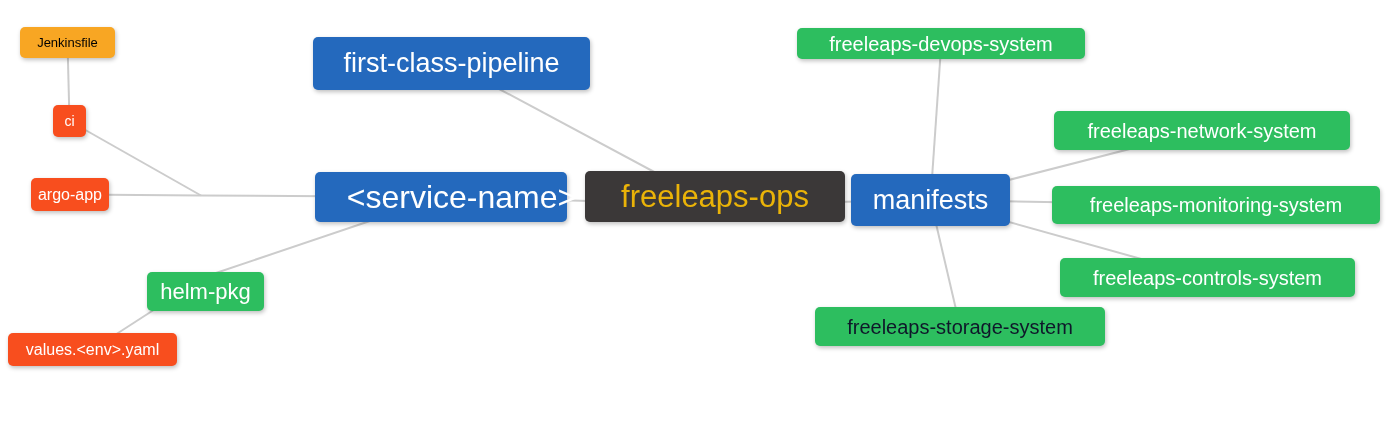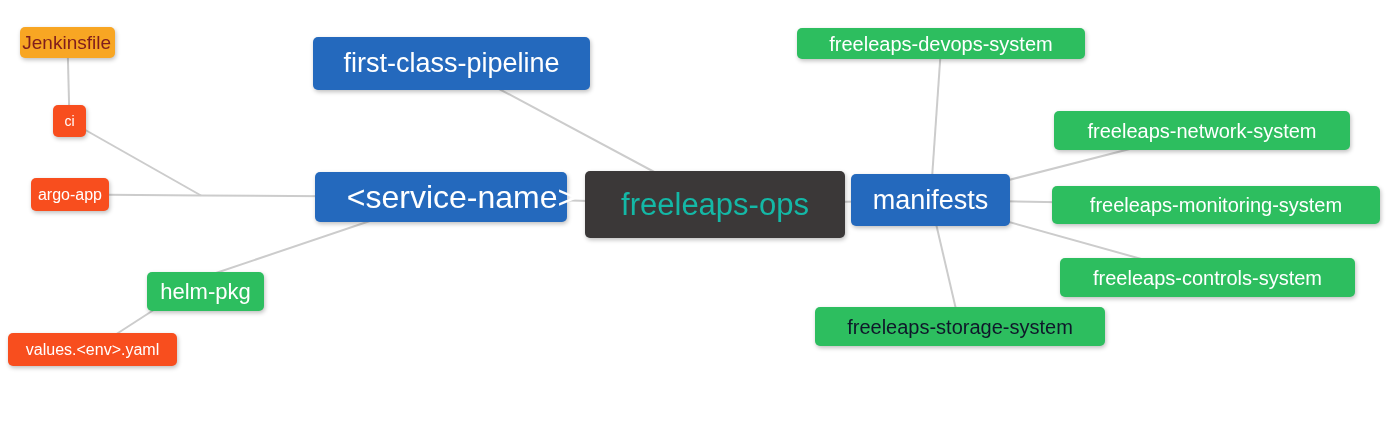--- a/index.html
+++ b/index.html
@@ -89,7 +89,7 @@
       <div class="node" style="left: 31px; top: 178px; width: 78px; height: 33px; background: rgb(248, 78, 30); font-size: 16px; color: rgb(255, 255, 255);">
         <span>argo-app</span>
       </div>
-      <div class="node" style="left: 20px; top: 27px; width: 95px; height: 31px; background: rgb(248, 166, 35); font-size: 19px; color: #7f1d1d; justify-content: flex-end;">
+      <div class="node" style="left: 20px; top: 27px; width: 95px; height: 31px; background: rgb(248, 166, 35); font-size: 13px; color: #000000;">
         <span>Jenkinsfile</span>
       </div>
       <div class="node" style="left: 8px; top: 333px; width: 169px; height: 33px; background: rgb(248, 78, 30); font-size: 16px; color: rgb(255, 255, 255);">

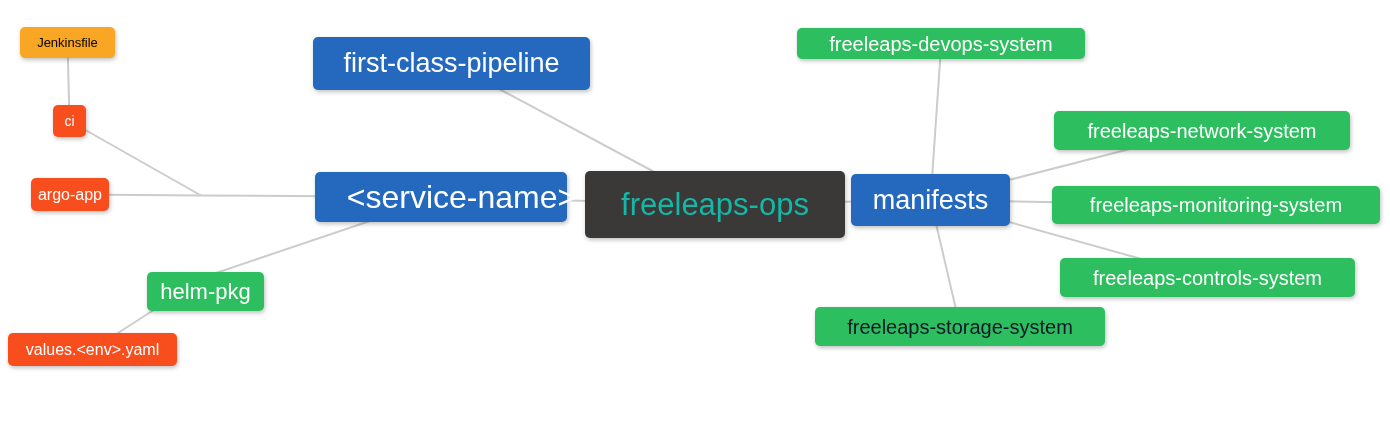--- a/index.html
+++ b/index.html
@@ -68,7 +68,7 @@
       <line x1="960" y1="326.5" x2="930.5" y2="200" stroke="#cccccc" stroke-width="2"></line>
     </svg>
   <div id="node-layer" class="node-layer">
-      <div class="node" style="left: 585px; top: 171px; width: 260px; height: 67px; background: rgb(59, 56, 56); font-size: 31px; color: #14b8a6;">
+      <div class="node" style="left: 585px; top: 171px; width: 260px; height: 51px; background: rgb(59, 56, 56); font-size: 31px; color: #eab308;">
         <span>freeleaps-ops</span>
       </div>
       <div class="node" style="left: 313px; top: 37px; width: 277px; height: 53px; background: rgb(36, 105, 189); font-size: 27px; color: rgb(255, 255, 255);">

